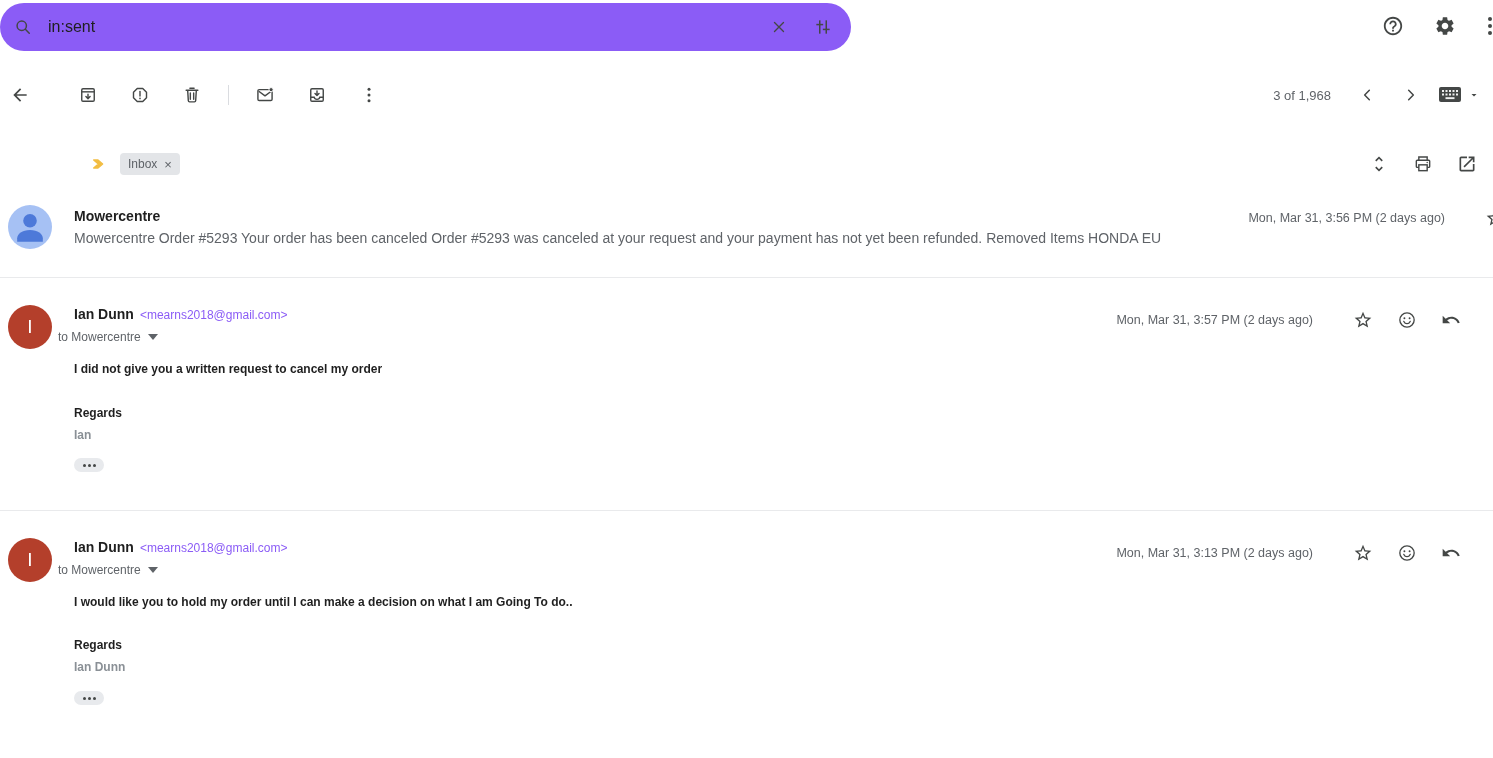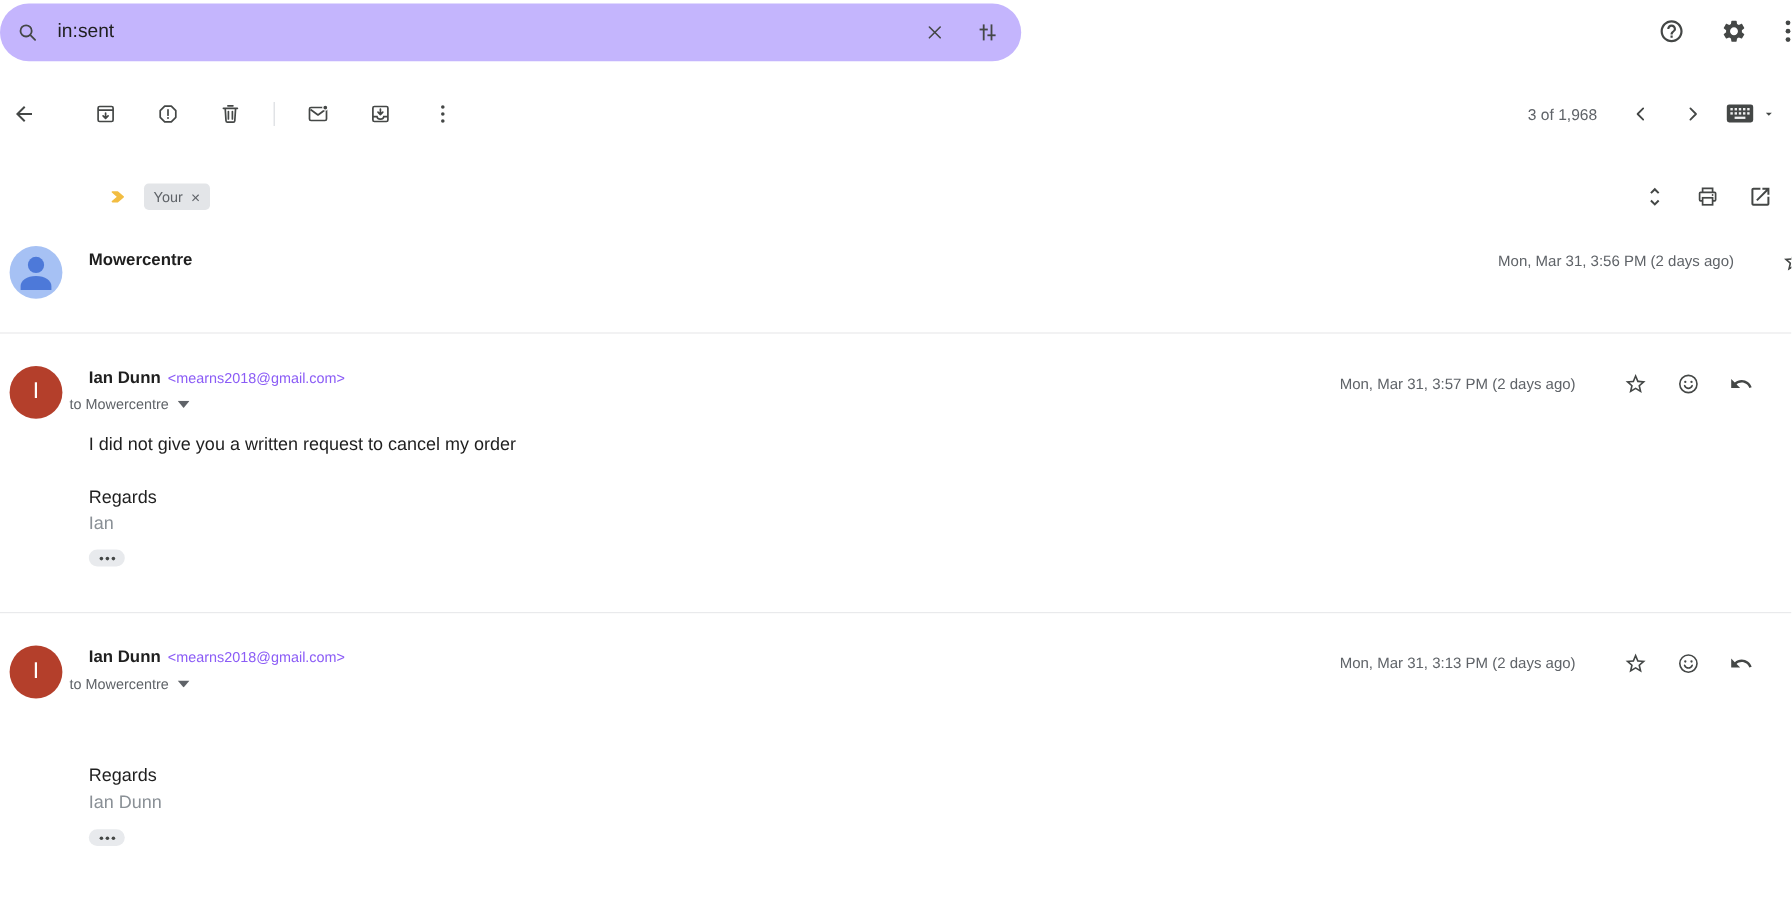--- a/index.html
+++ b/index.html
@@ -10,7 +10,7 @@
   .icon-btn svg{display:block;}
 
   
-  .search-bar{position:absolute;left:0;top:3px;width:851px;height:48px;background:#c4b5fd;
+  .search-bar{position:absolute;left:0;top:3px;width:851px;height:48px;background:#8b5cf6;
               border-radius:26px;display:flex;align-items:center;padding:0 6px 0 4px;box-sizing:border-box;}
   .search-bar .lead{width:38px;height:44px;}
   .search-input{flex:1;border:none;background:transparent;outline:none;font-size:16px;color:#1f1f1f;

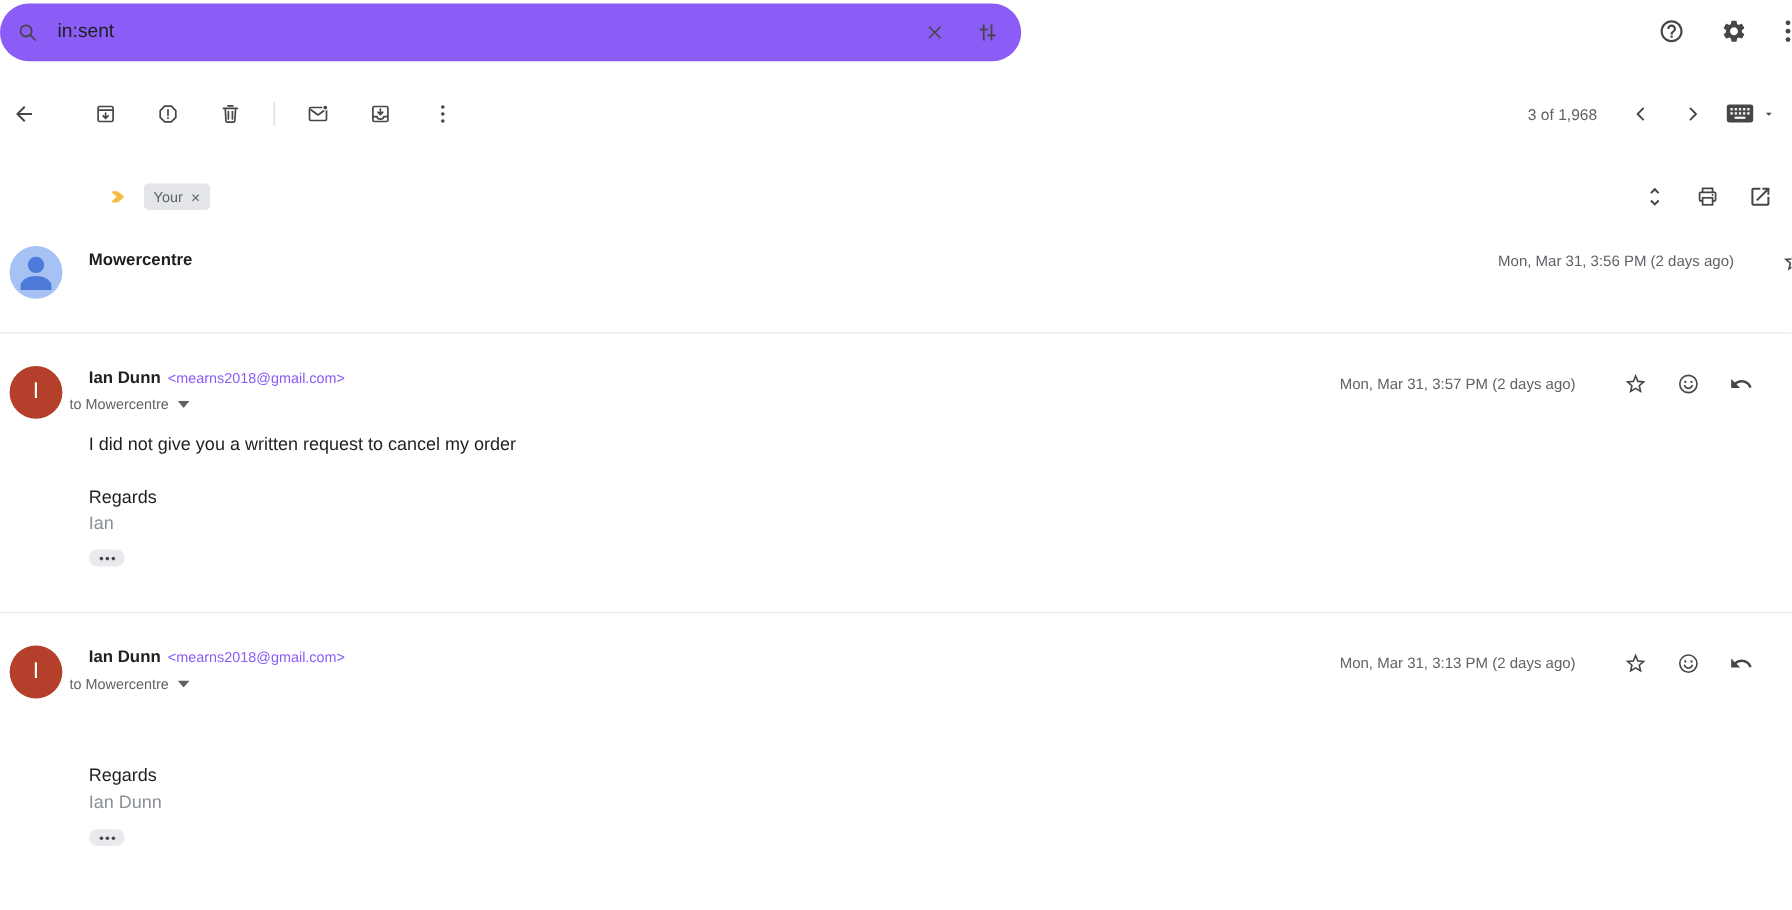--- a/index.html
+++ b/index.html
@@ -210,7 +210,7 @@
       </svg>
     </span>
     <span class="chip">
-      <span>Your</span>
+      <span>Inbox</span>
       <span class="chip-x">×</span>
     </span>
     <div class="subject-icons">

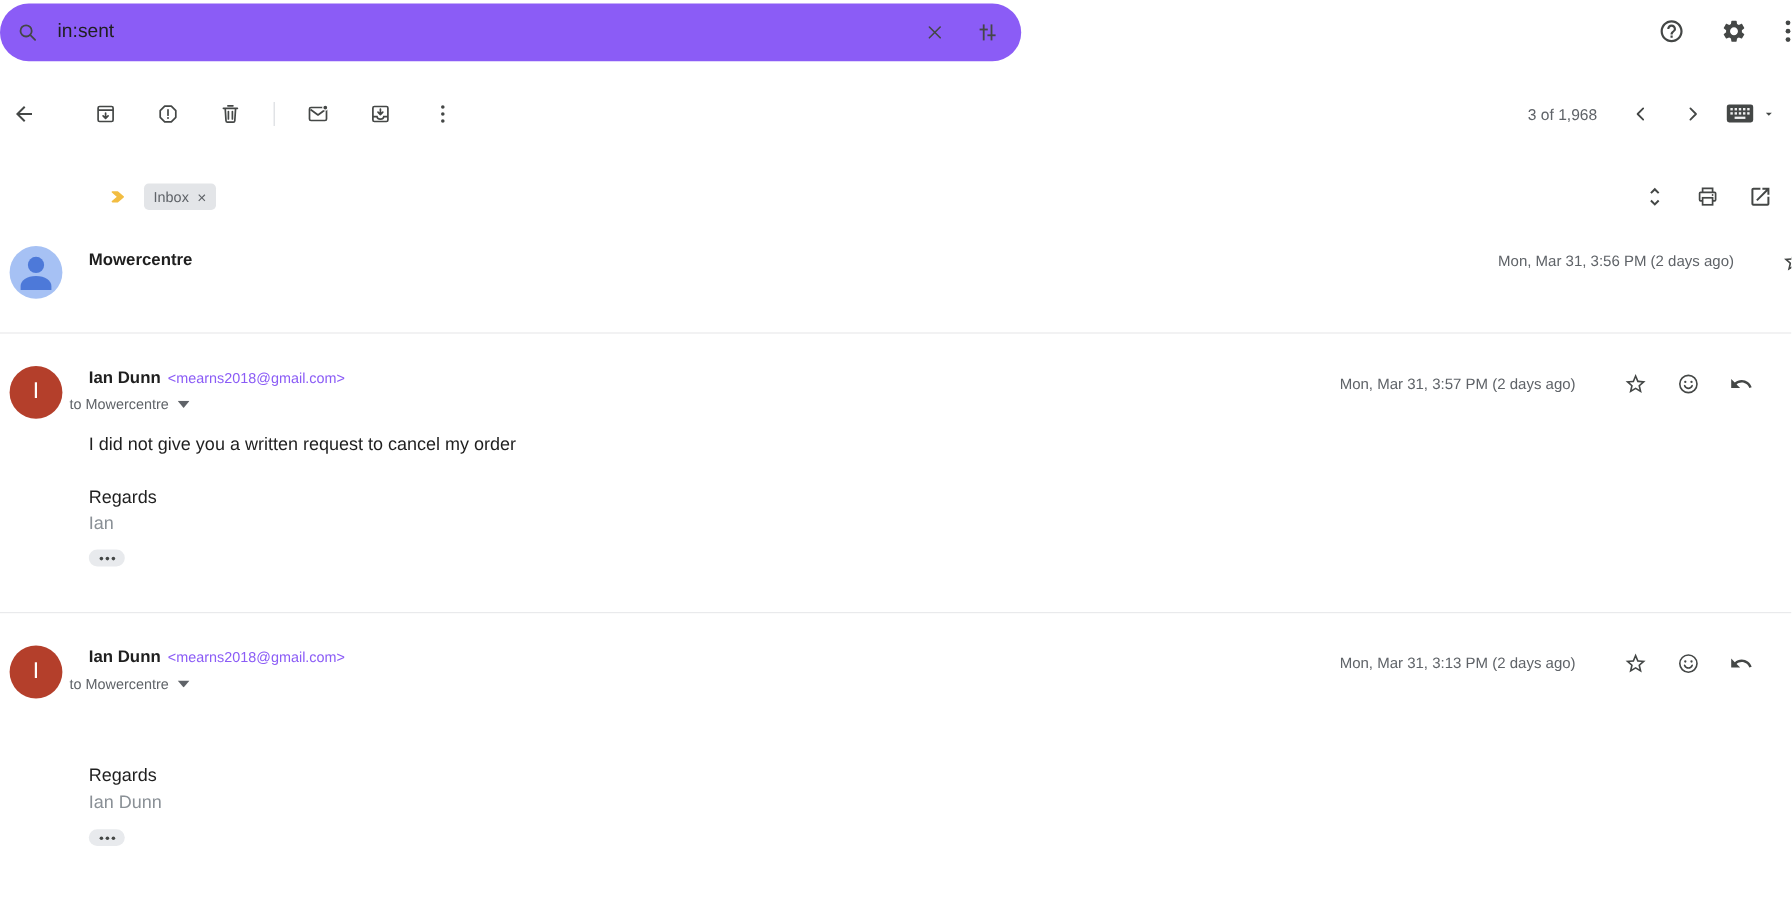--- a/index.html
+++ b/index.html
@@ -243,6 +243,7 @@
       </svg>
     </span>
     <span class="m-name">Mowercentre</span>
+    <span class="m-snippet">Mowercentre Order #5293 Your order has been canceled Order #5293 was canceled at your request and your payment has not yet been refunded. Removed Items HONDA EU</span>
     <div class="m-right" style="top:-4px;">
       <span class="m-date">Mon, Mar 31, 3:56 PM (2 days ago)</span>
       <button class="icon-btn">

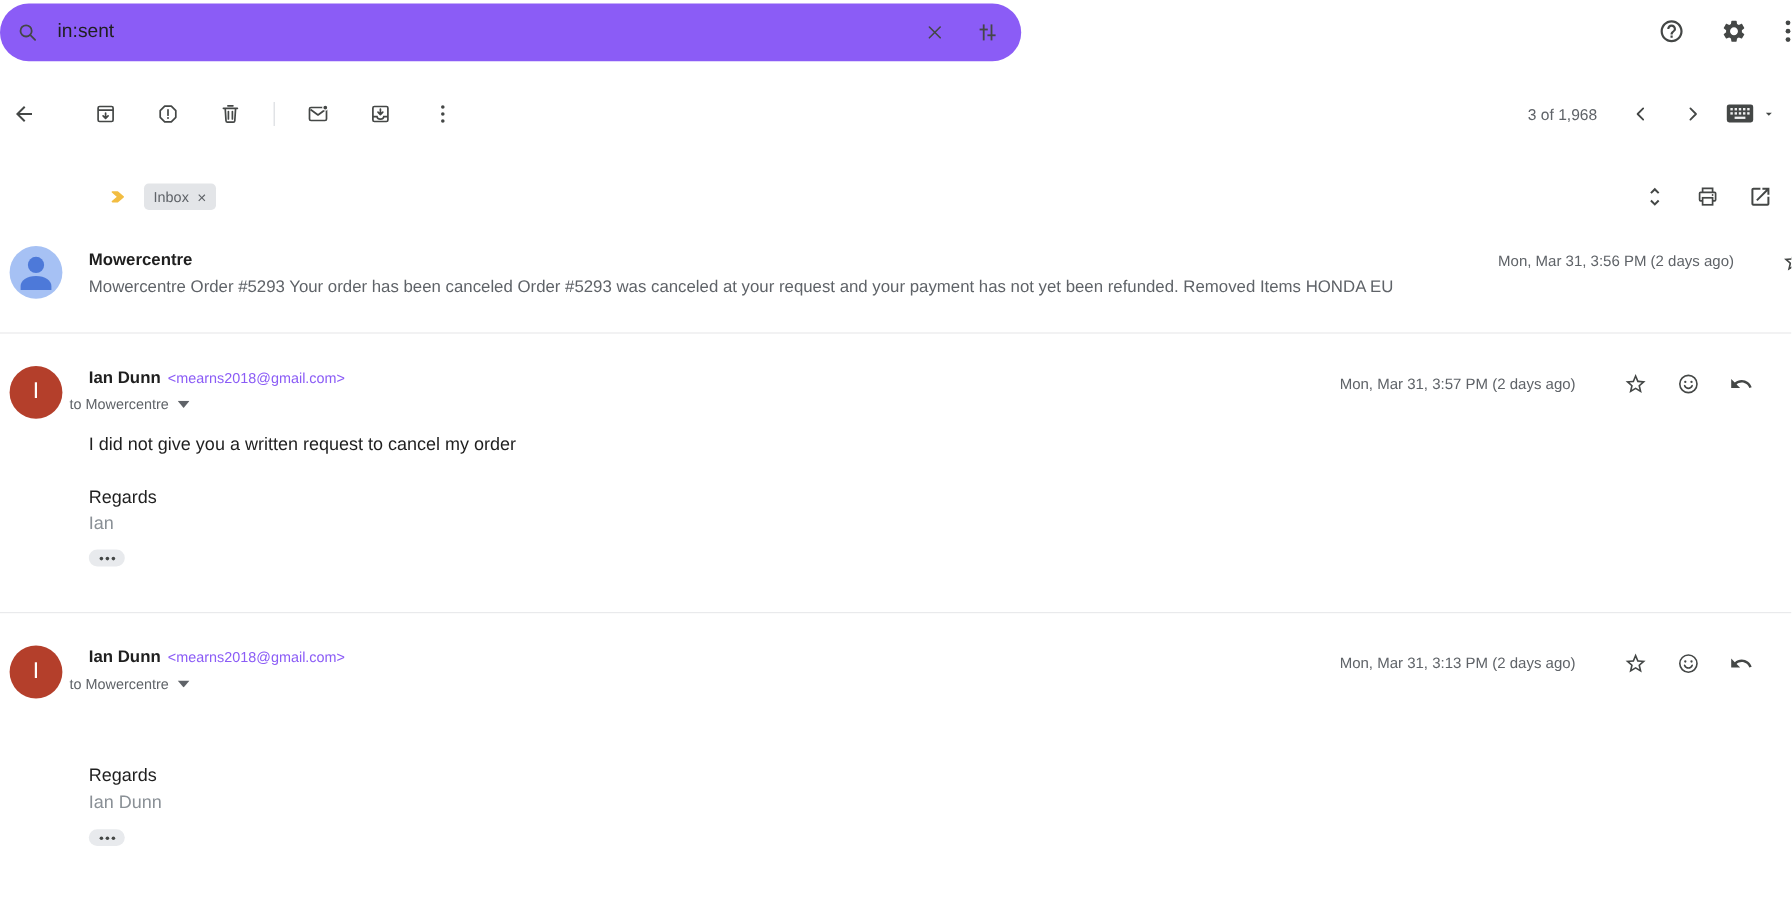--- a/index.html
+++ b/index.html
@@ -51,7 +51,7 @@
   .m-email{font-size:12px;color:#8b5cf6;font-weight:400;}
   .to-row{position:absolute;left:58px;top:30px;display:flex;align-items:center;gap:7px;
           font-size:12px;color:#5f6368;cursor:pointer;}
-  .m-body{position:absolute;left:74px;font-size:15px;color:#1f1f1f;}
+  .m-body{position:absolute;left:74px;font-size:12px;color:#1f1f1f;font-weight:bold;}
   .sig{color:#8a9096;}
   .trim-btn{position:absolute;left:74px;width:30px;height:14px;background:#e8eaed;border-radius:8px;
             border:none;display:flex;align-items:center;justify-content:center;gap:2px;cursor:pointer;padding:0;}

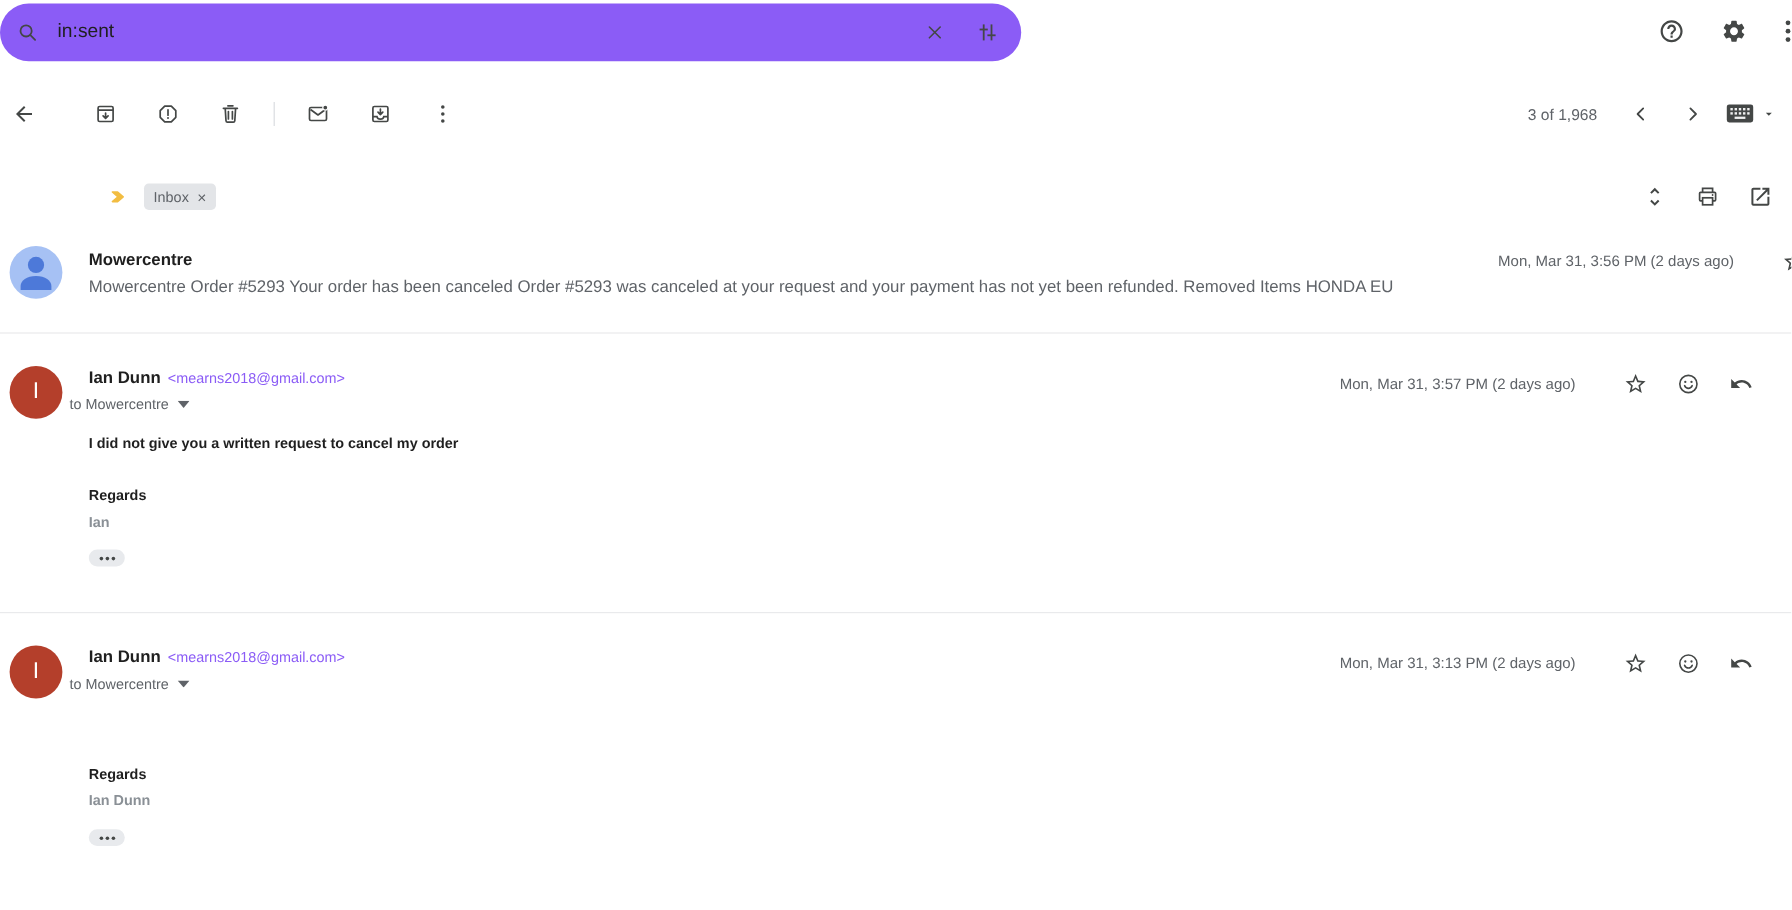--- a/index.html
+++ b/index.html
@@ -352,6 +352,7 @@
         </svg>
       </button>
     </div>
+    <div class="m-body" style="top:62px;">I would like you to hold my order until I can make a decision on what I am Going To do..</div>
     <div class="m-body" style="top:105px;">Regards</div>
     <div class="m-body sig" style="top:127px;">Ian Dunn</div>
     <button class="trim-btn" style="top:158px;">

